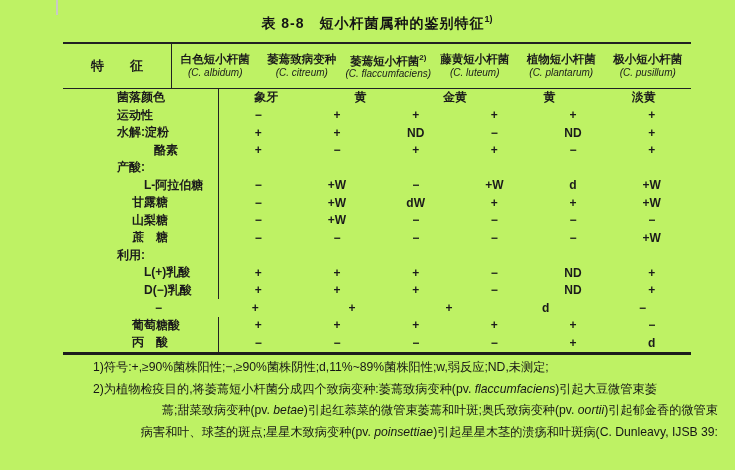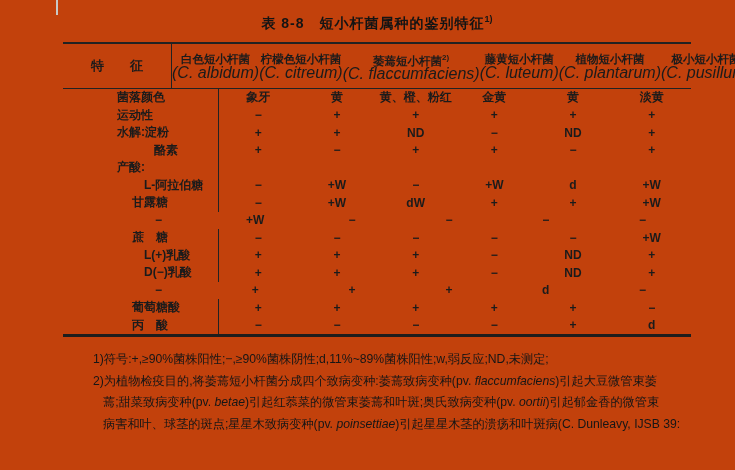--- a/index.html
+++ b/index.html
@@ -10,7 +10,7 @@
   }
   .page{
     position:relative; width:735px; height:470px;
-    background:#c2410c; color:#1b1b1b; overflow:hidden;
+    background:#bef264; color:#1b1b1b; overflow:hidden;
   }
   .artifact{
     position:absolute; left:56px; top:0; width:2px; height:15px;

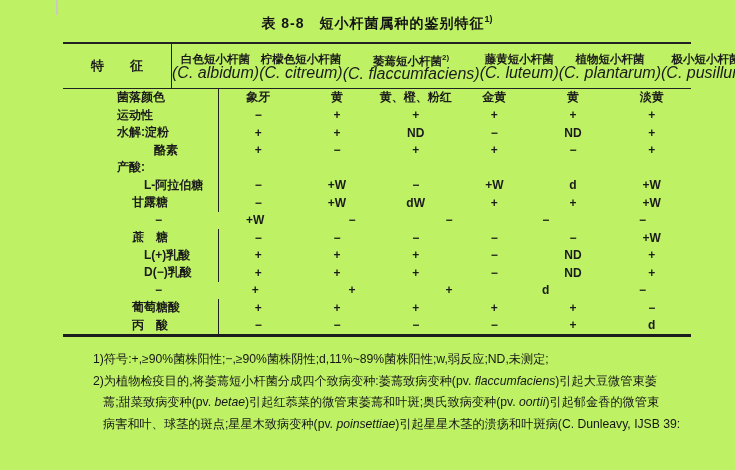--- a/index.html
+++ b/index.html
@@ -84,7 +84,7 @@
             <div class="lat">(C. albidum)</div>
           </div>
           <div class="colh">
-            <div class="cn">柠檬色短小杆菌</div>
+            <div class="cn">萎蔫致病变种</div>
             <div class="lat">(C. citreum)</div>
           </div>
           <div class="colh">

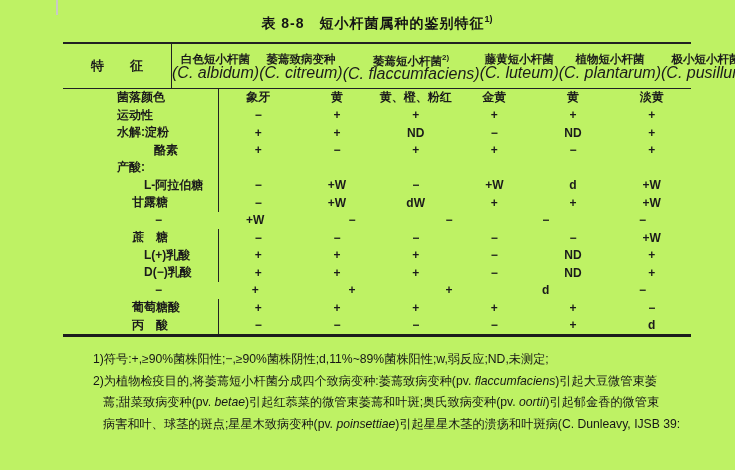--- a/index.html
+++ b/index.html
@@ -45,7 +45,7 @@
   }
   .colh .cn{ font-weight:bold; font-size:11.5px; letter-spacing:0; }
   .colh .cn sup{ font-size:8px; }
-  .colh .lat{ font-style:italic; font-size:16px; font-weight:normal; }
+  .colh .lat{ font-style:italic; font-size:10px; font-weight:normal; }
 
   .row{ display:flex; height:17.5px; align-items:center;margin-left:47px; }
   .row .lab{ height:17.5px; }

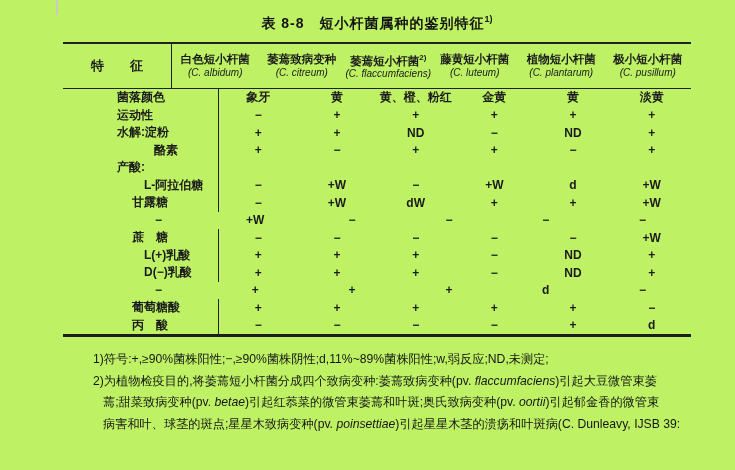--- a/index.html
+++ b/index.html
@@ -111,7 +111,6 @@
           <div class="vals">
             <div class="cell">象牙</div>
             <div class="cell">黄</div>
-            <div class="cell">黄、橙、粉红</div>
             <div class="cell">金黄</div>
             <div class="cell">黄</div>
             <div class="cell">淡黄</div>

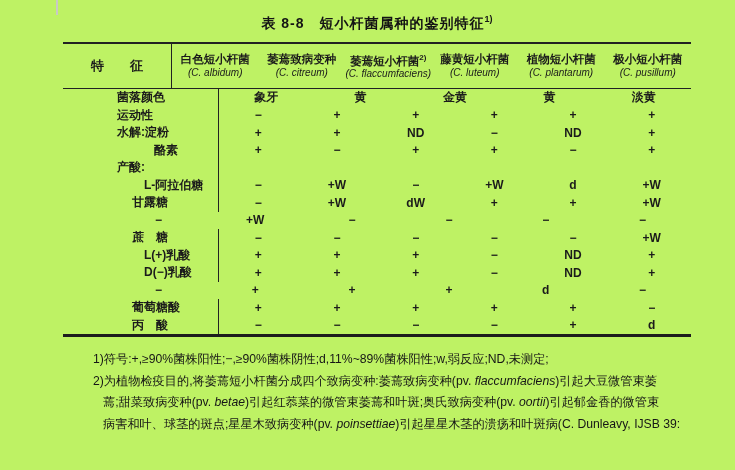--- a/index.html
+++ b/index.html
@@ -183,6 +183,7 @@
           </div>
         </div>
         <div class="row">
+          <div class="lab ind1">山梨糖</div>
           <div class="vals">
             <div class="cell">−</div>
             <div class="cell">+W</div>

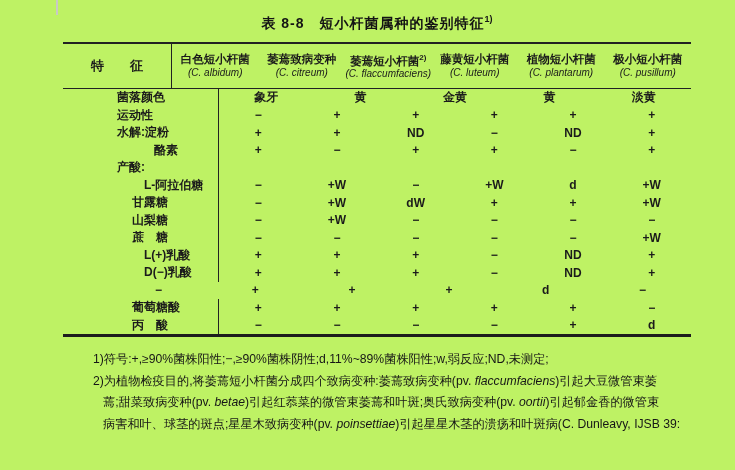--- a/index.html
+++ b/index.html
@@ -205,6 +205,17 @@
           </div>
         </div>
         <div class="row">
+          <div class="lab ind0">利用:</div>
+          <div class="vals">
+            <div class="cell"></div>
+            <div class="cell"></div>
+            <div class="cell"></div>
+            <div class="cell"></div>
+            <div class="cell"></div>
+            <div class="cell"></div>
+          </div>
+        </div>
+        <div class="row">
           <div class="lab ind2">L(+)乳酸</div>
           <div class="vals">
             <div class="cell">+</div>

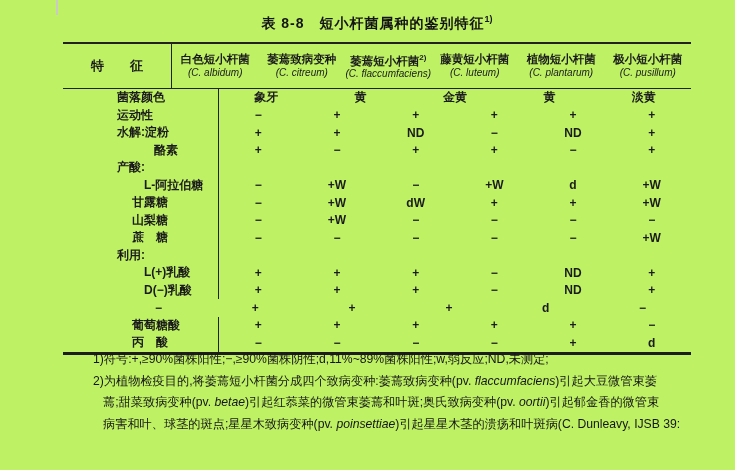--- a/index.html
+++ b/index.html
@@ -58,7 +58,7 @@
   }
 
   .fns{
-    position:absolute; left:93px; top:349px; width:625px;
+    position:absolute; left:93px; top:357px; width:625px;
     font-size:12.2px; line-height:21.5px; color:#161616;
     font-weight:500;
   }

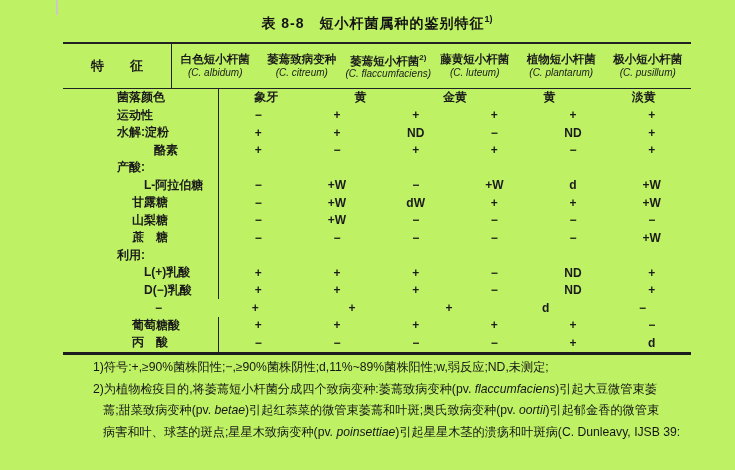--- a/index.html
+++ b/index.html
@@ -63,7 +63,7 @@
     font-weight:500;
   }
   .fn-line{ white-space:nowrap; }
-  .fn-line.cont{ padding-left:10px; }
+  .fn-line.cont{ padding-left:10px;text-align:right; }
   .fn-line .it{ font-style:italic; }
 </style>
 </head>

